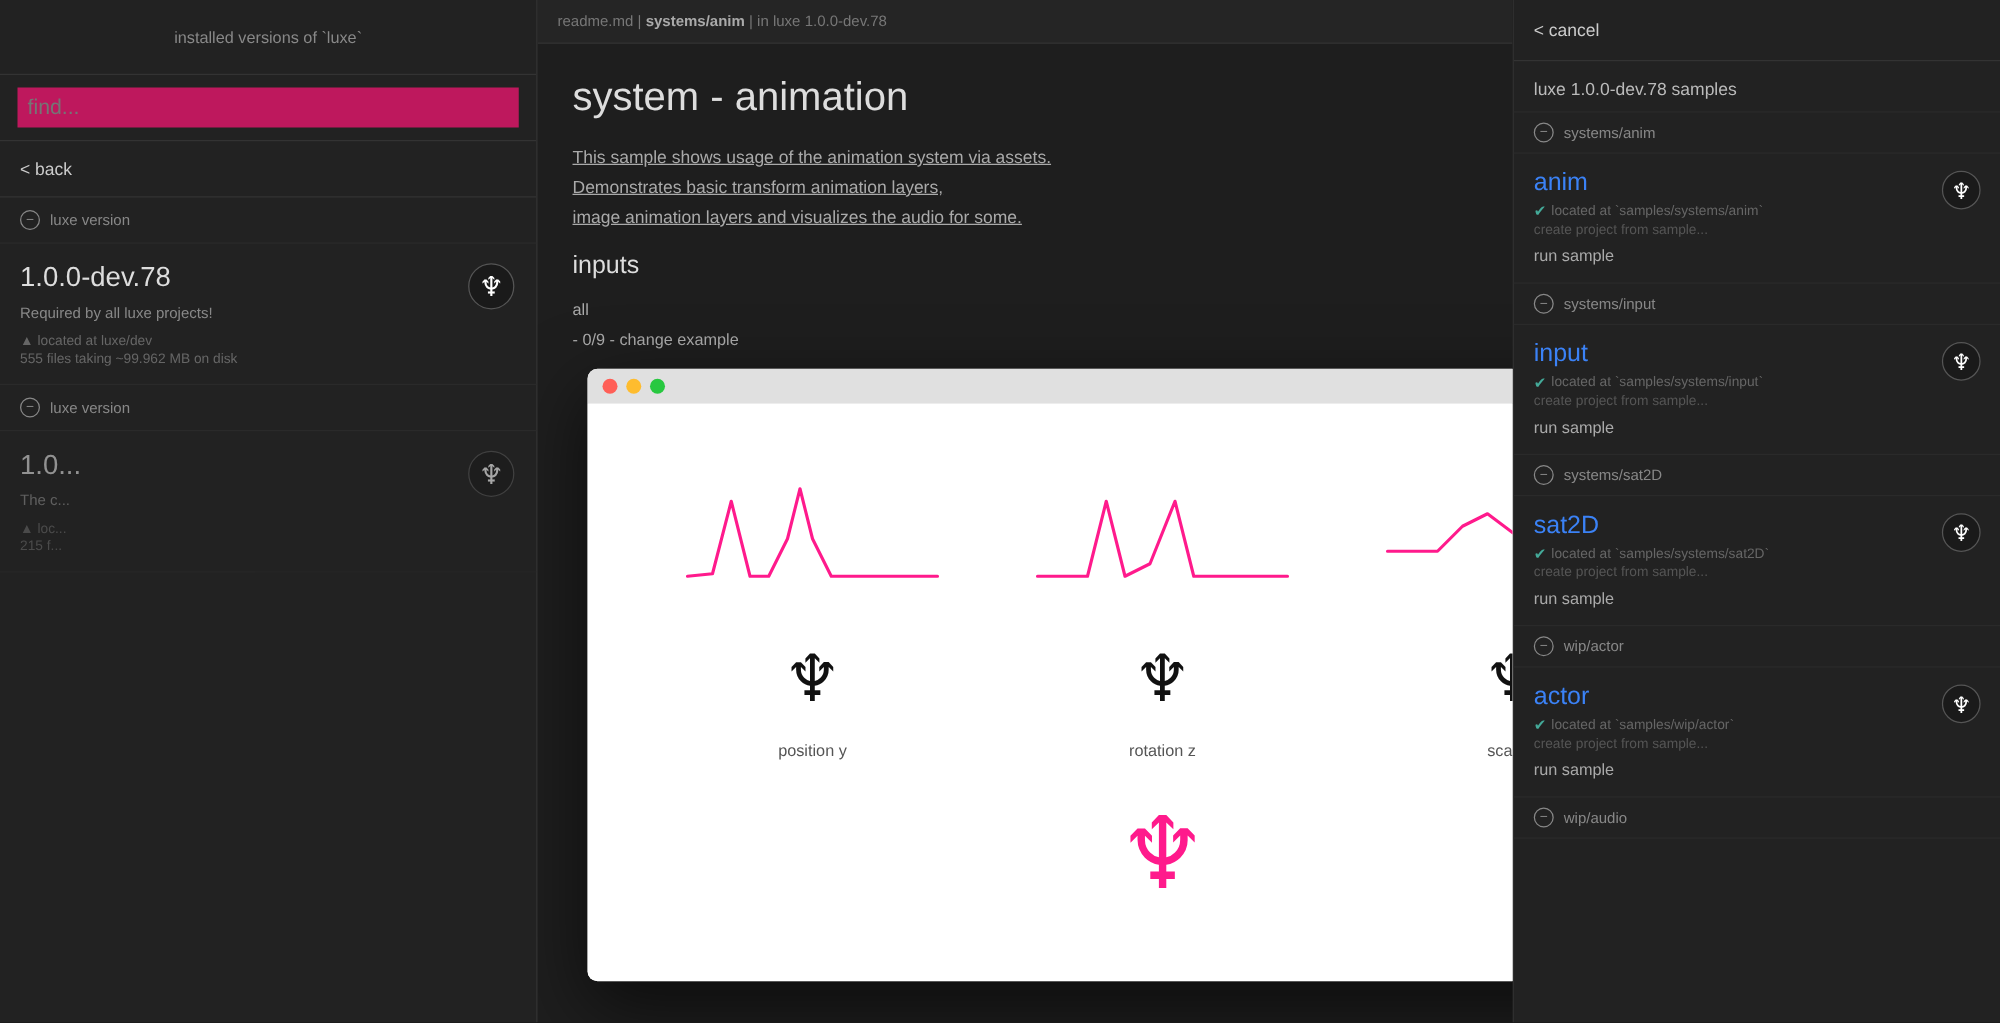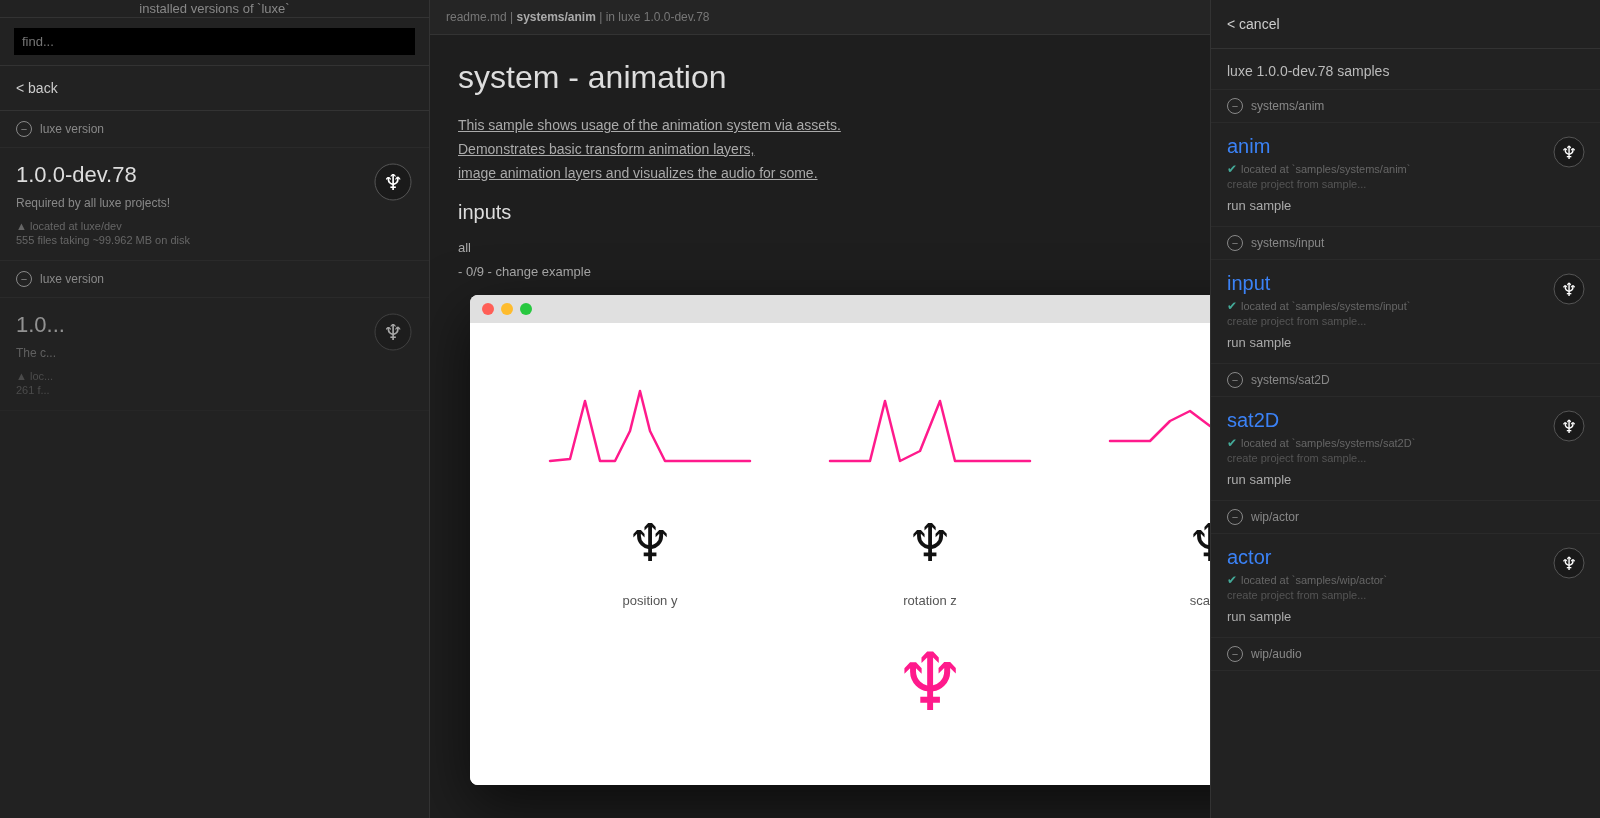--- a/index.html
+++ b/index.html
@@ -26,7 +26,7 @@
       z-index: 2;
     }
     .left-panel-header {
-      padding: 1px 16px;
+      padding: 22px 16px;
       font-size: 13px;
       color: #888;
       border-bottom: 1px solid #333;

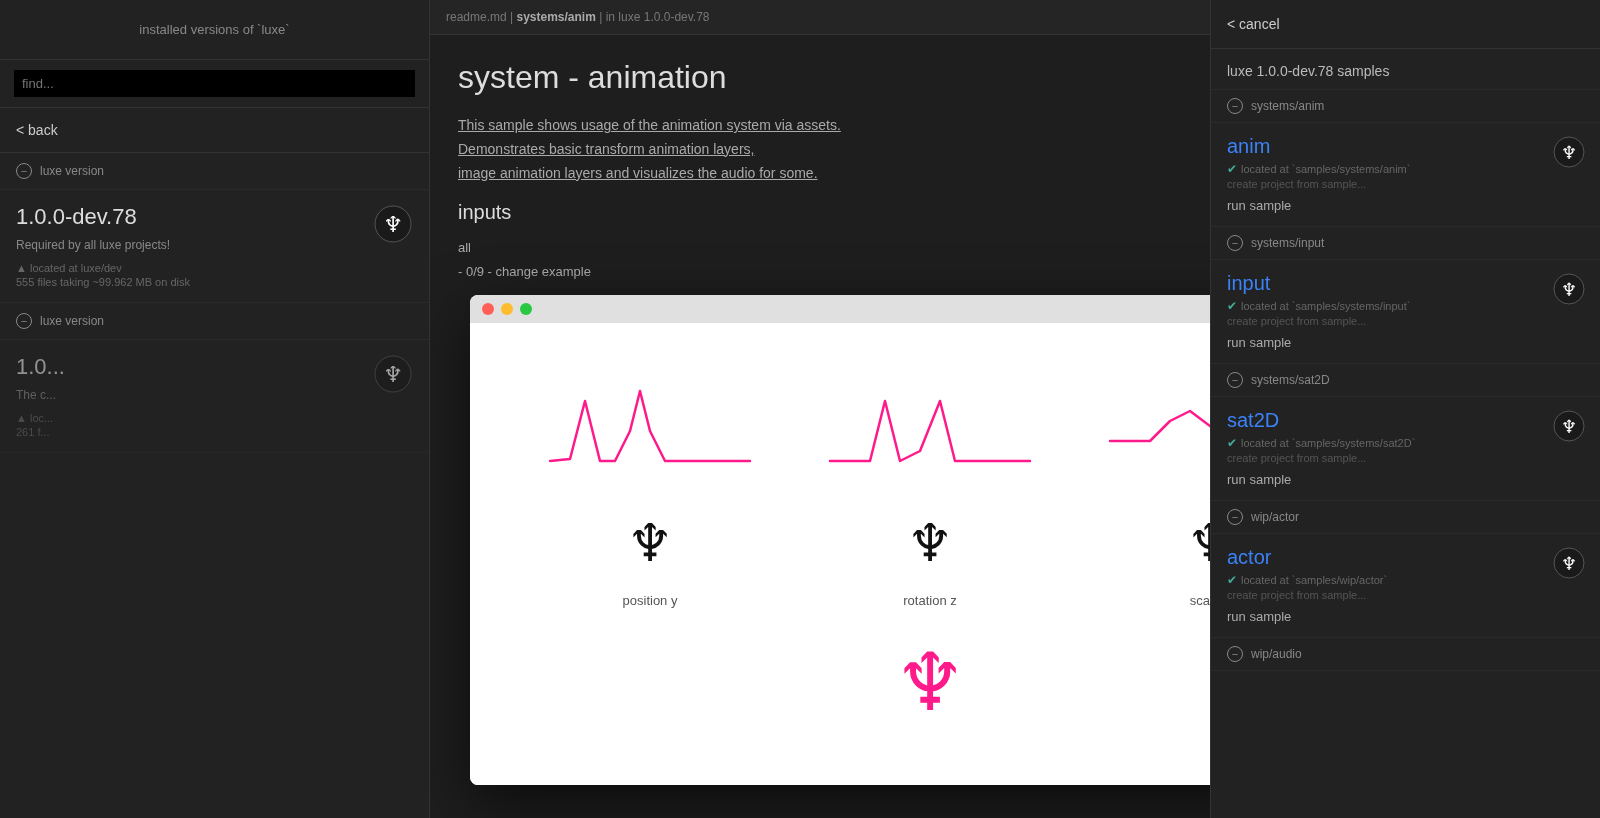--- a/index.html
+++ b/index.html
@@ -38,10 +38,10 @@
     }
     .left-panel-search input {
       width: 100%;
-      background: #000000;
+      background: #be185d;
       border: none;
       color: #ccc;
-      font-size: 13px;
+      font-size: 17px;
       padding: 6px 8px;
       outline: none;
     }

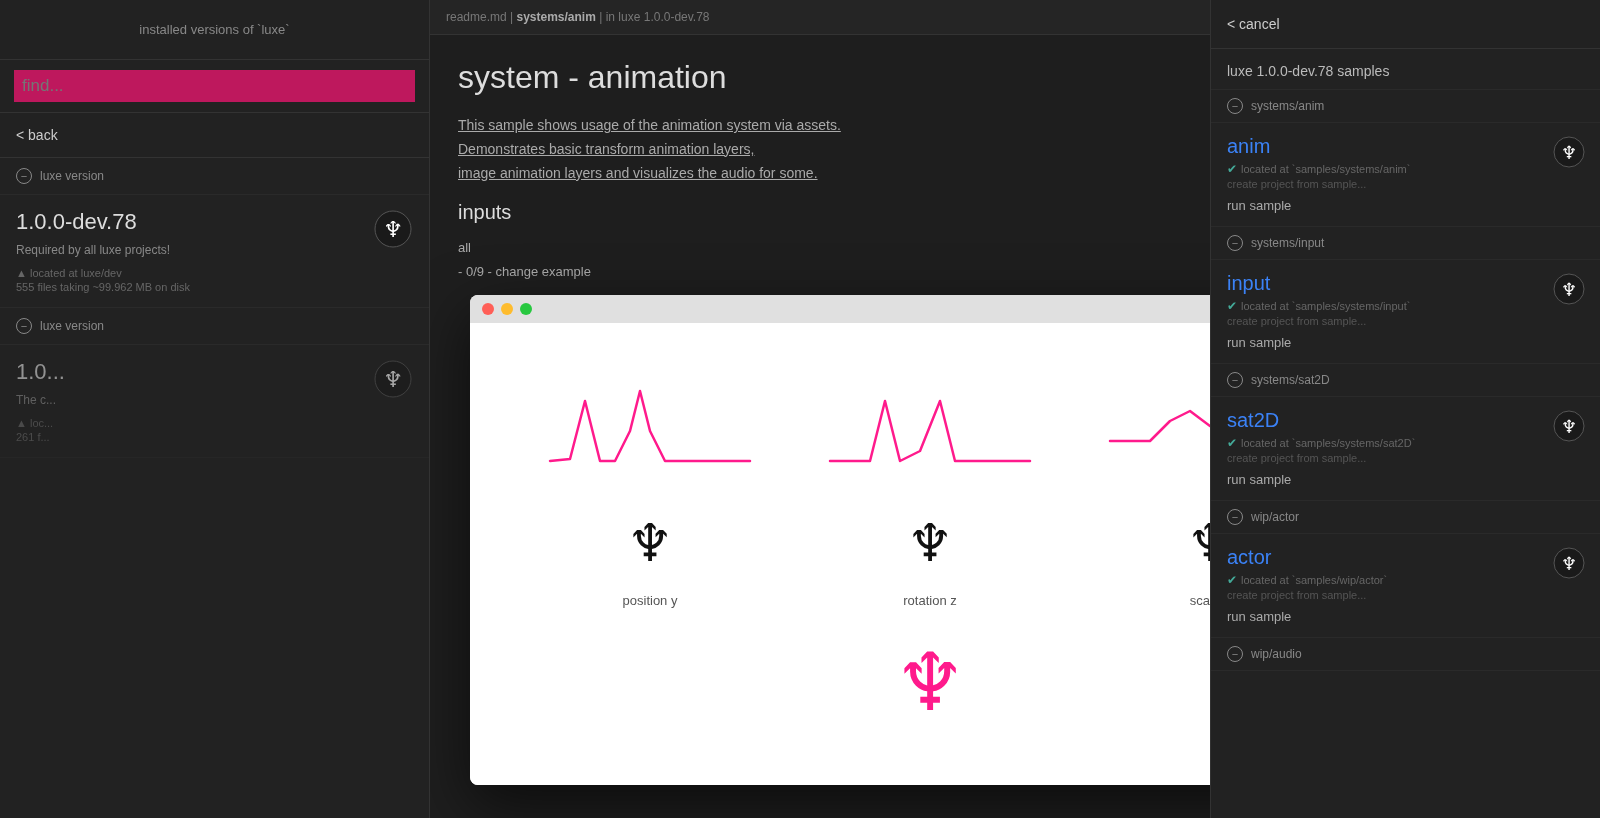--- a/index.html
+++ b/index.html
@@ -350,7 +350,7 @@
       <div>The c...</div>
     </div>
     <div class="location">▲ loc...</div>
-    <div class="files">261 f...</div>
+    <div class="files">215 f...</div>
     <div class="luxe-logo">
       <svg viewBox="0 0 40 40" fill="none" xmlns="http://www.w3.org/2000/svg">
         <circle cx="20" cy="20" r="18" fill="#1a1a1a" stroke="#555" stroke-width="1"></circle>

